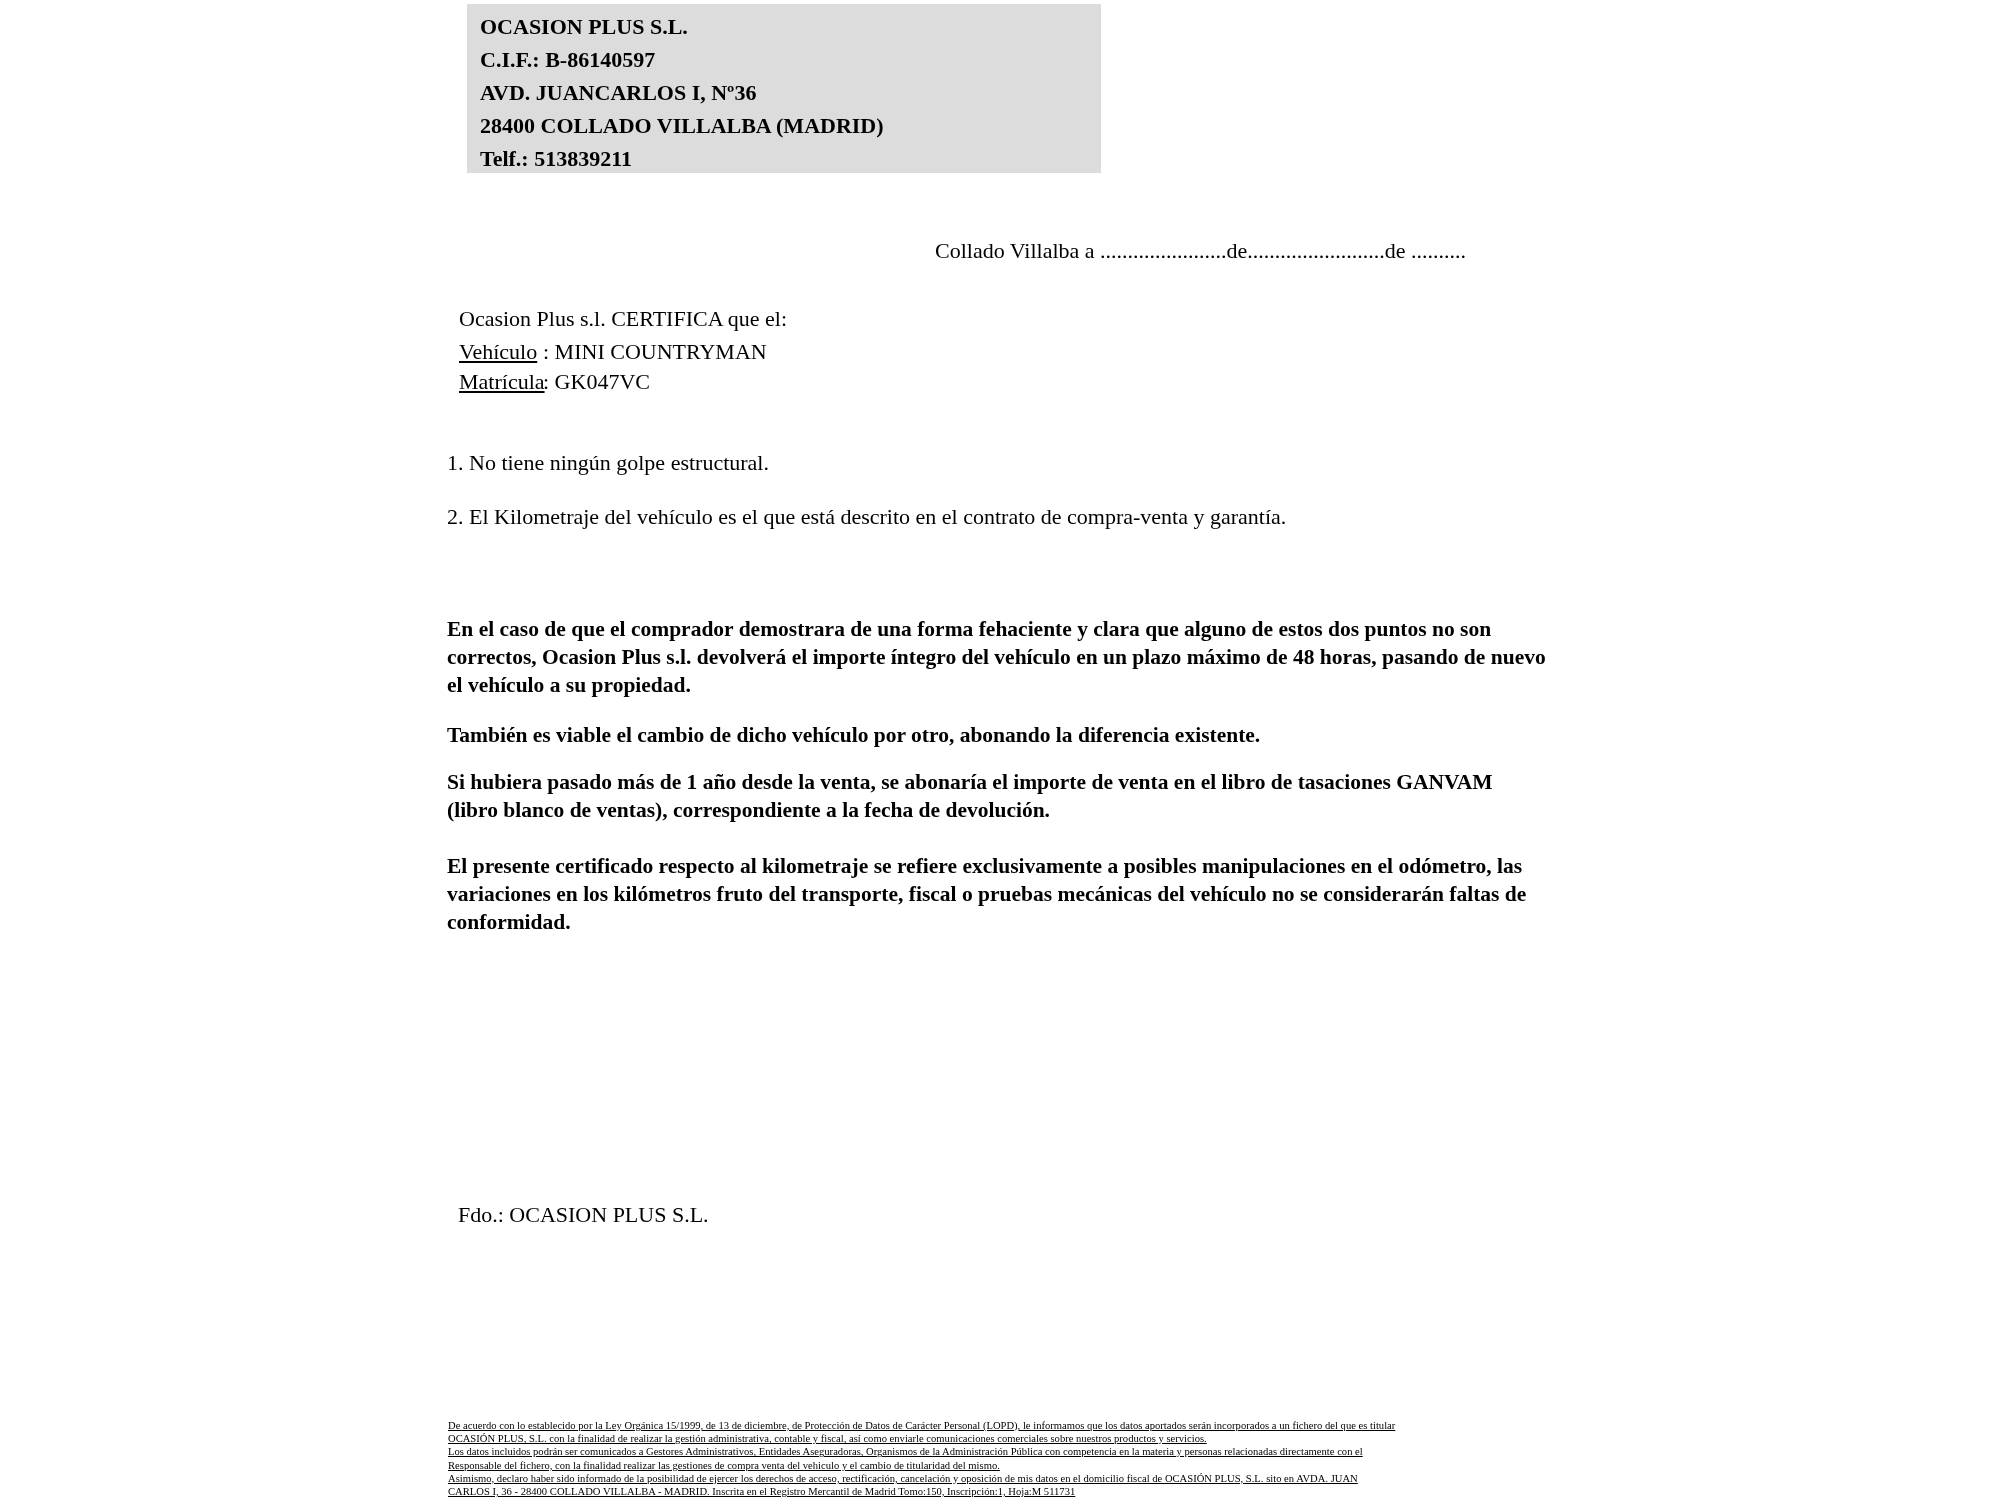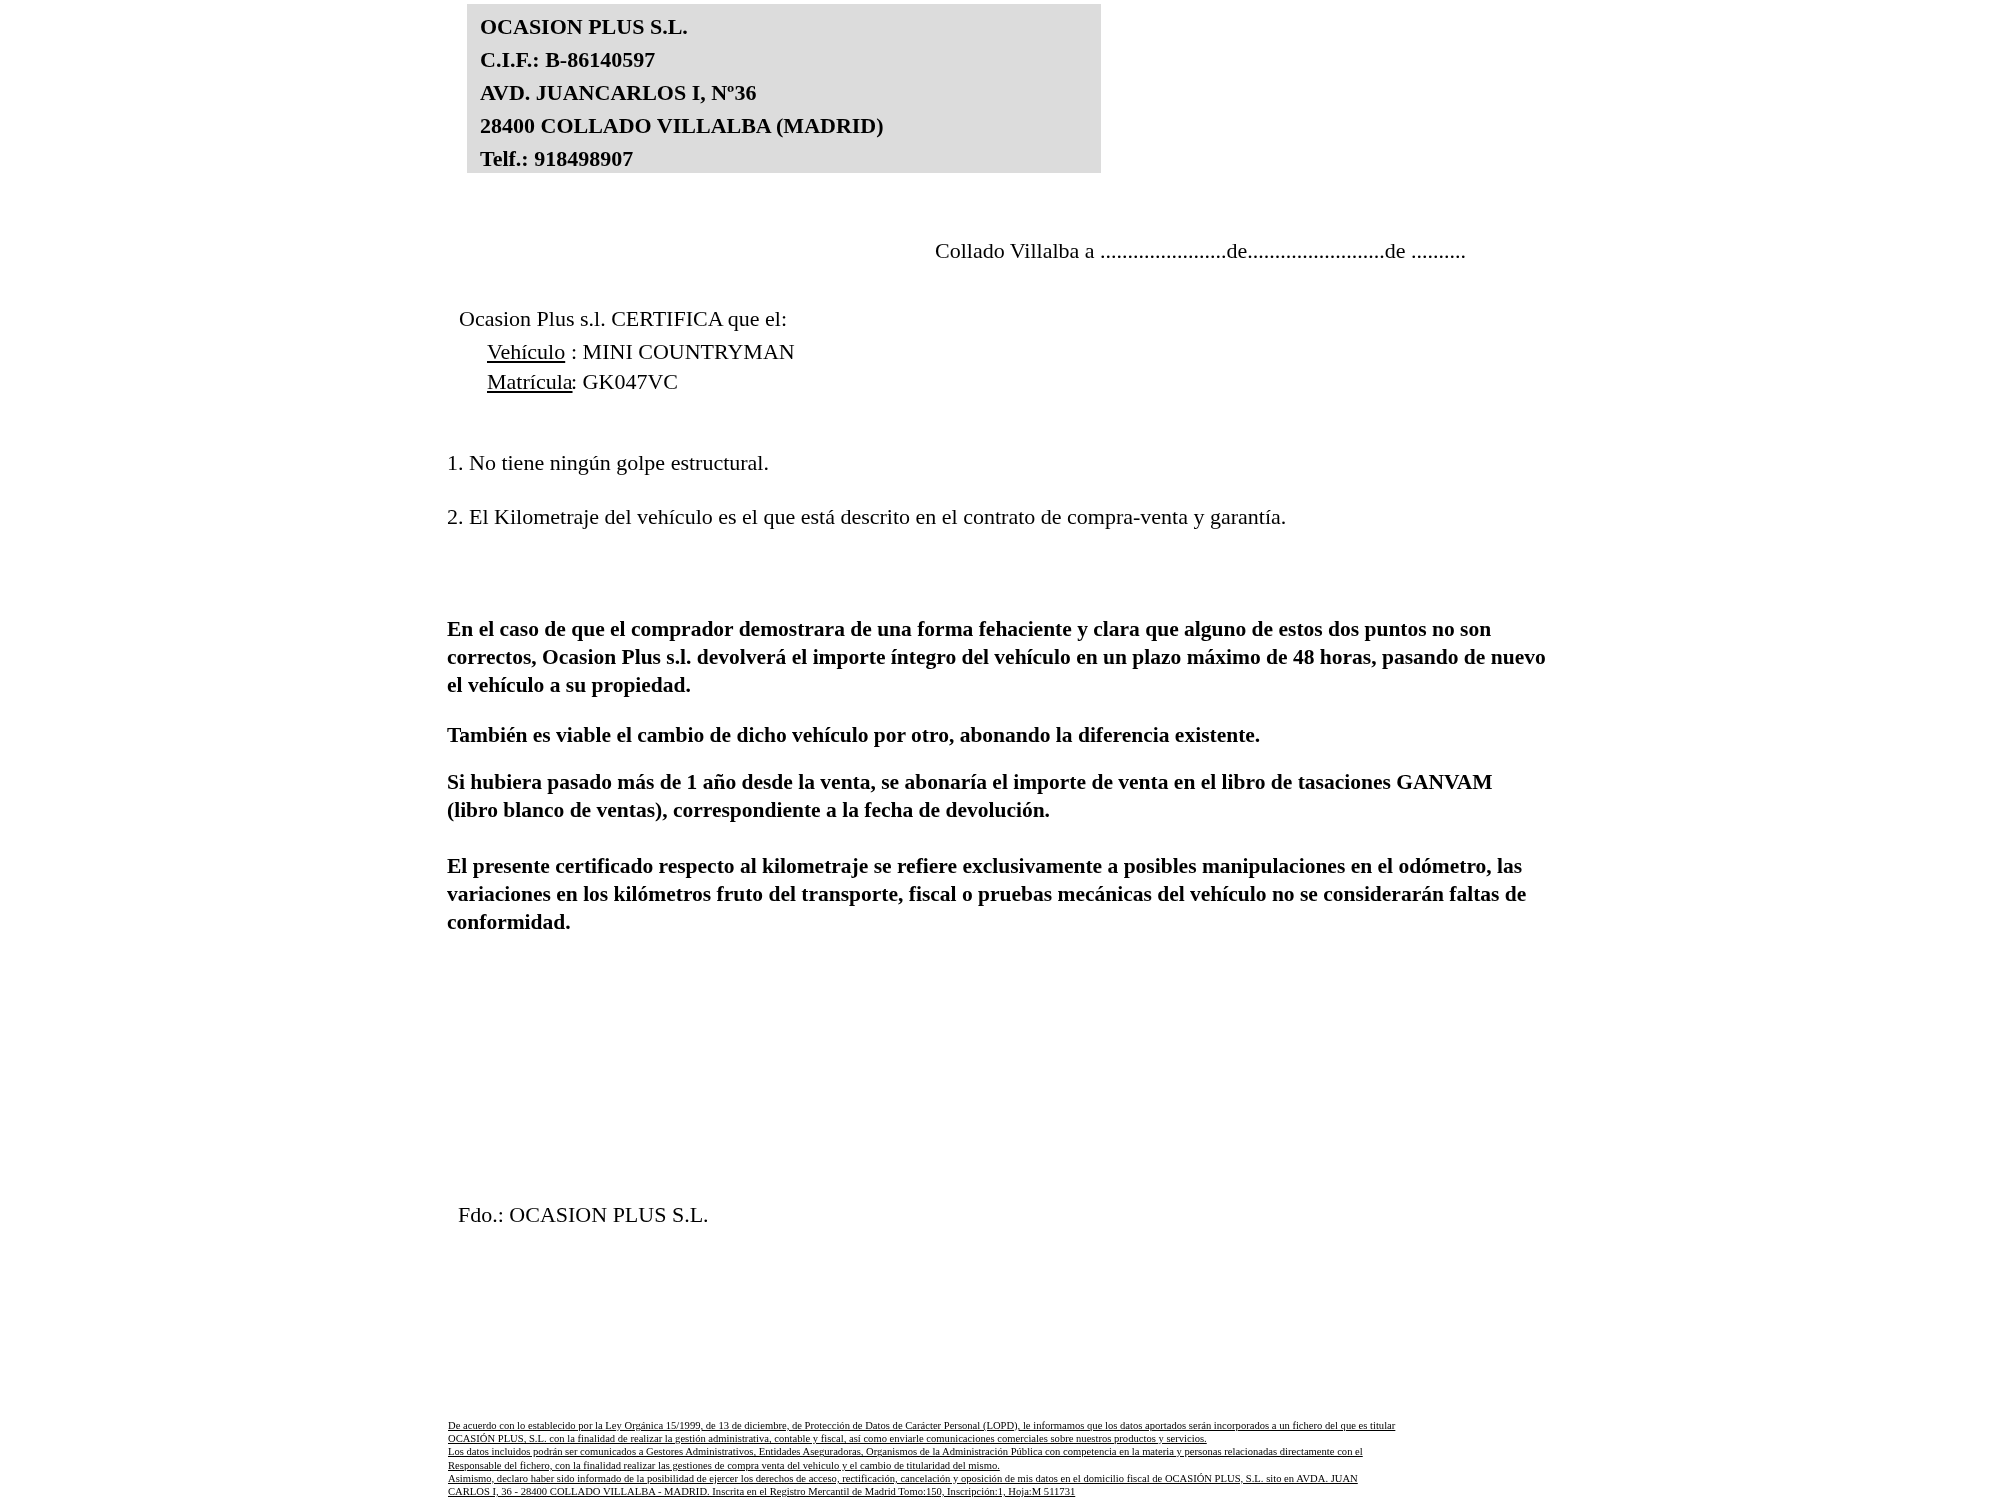--- a/index.html
+++ b/index.html
@@ -79,7 +79,7 @@
     <div>C.I.F.: B-86140597</div>
     <div>AVD. JUANCARLOS I, Nº36</div>
     <div>28400 COLLADO VILLALBA (MADRID)</div>
-    <div>Telf.: 918498907</div>
+    <div>Telf.: 513839211</div>
   </div>
 
   <div class="date-line">Collado Villalba a .......................de.........................de ..........</div>

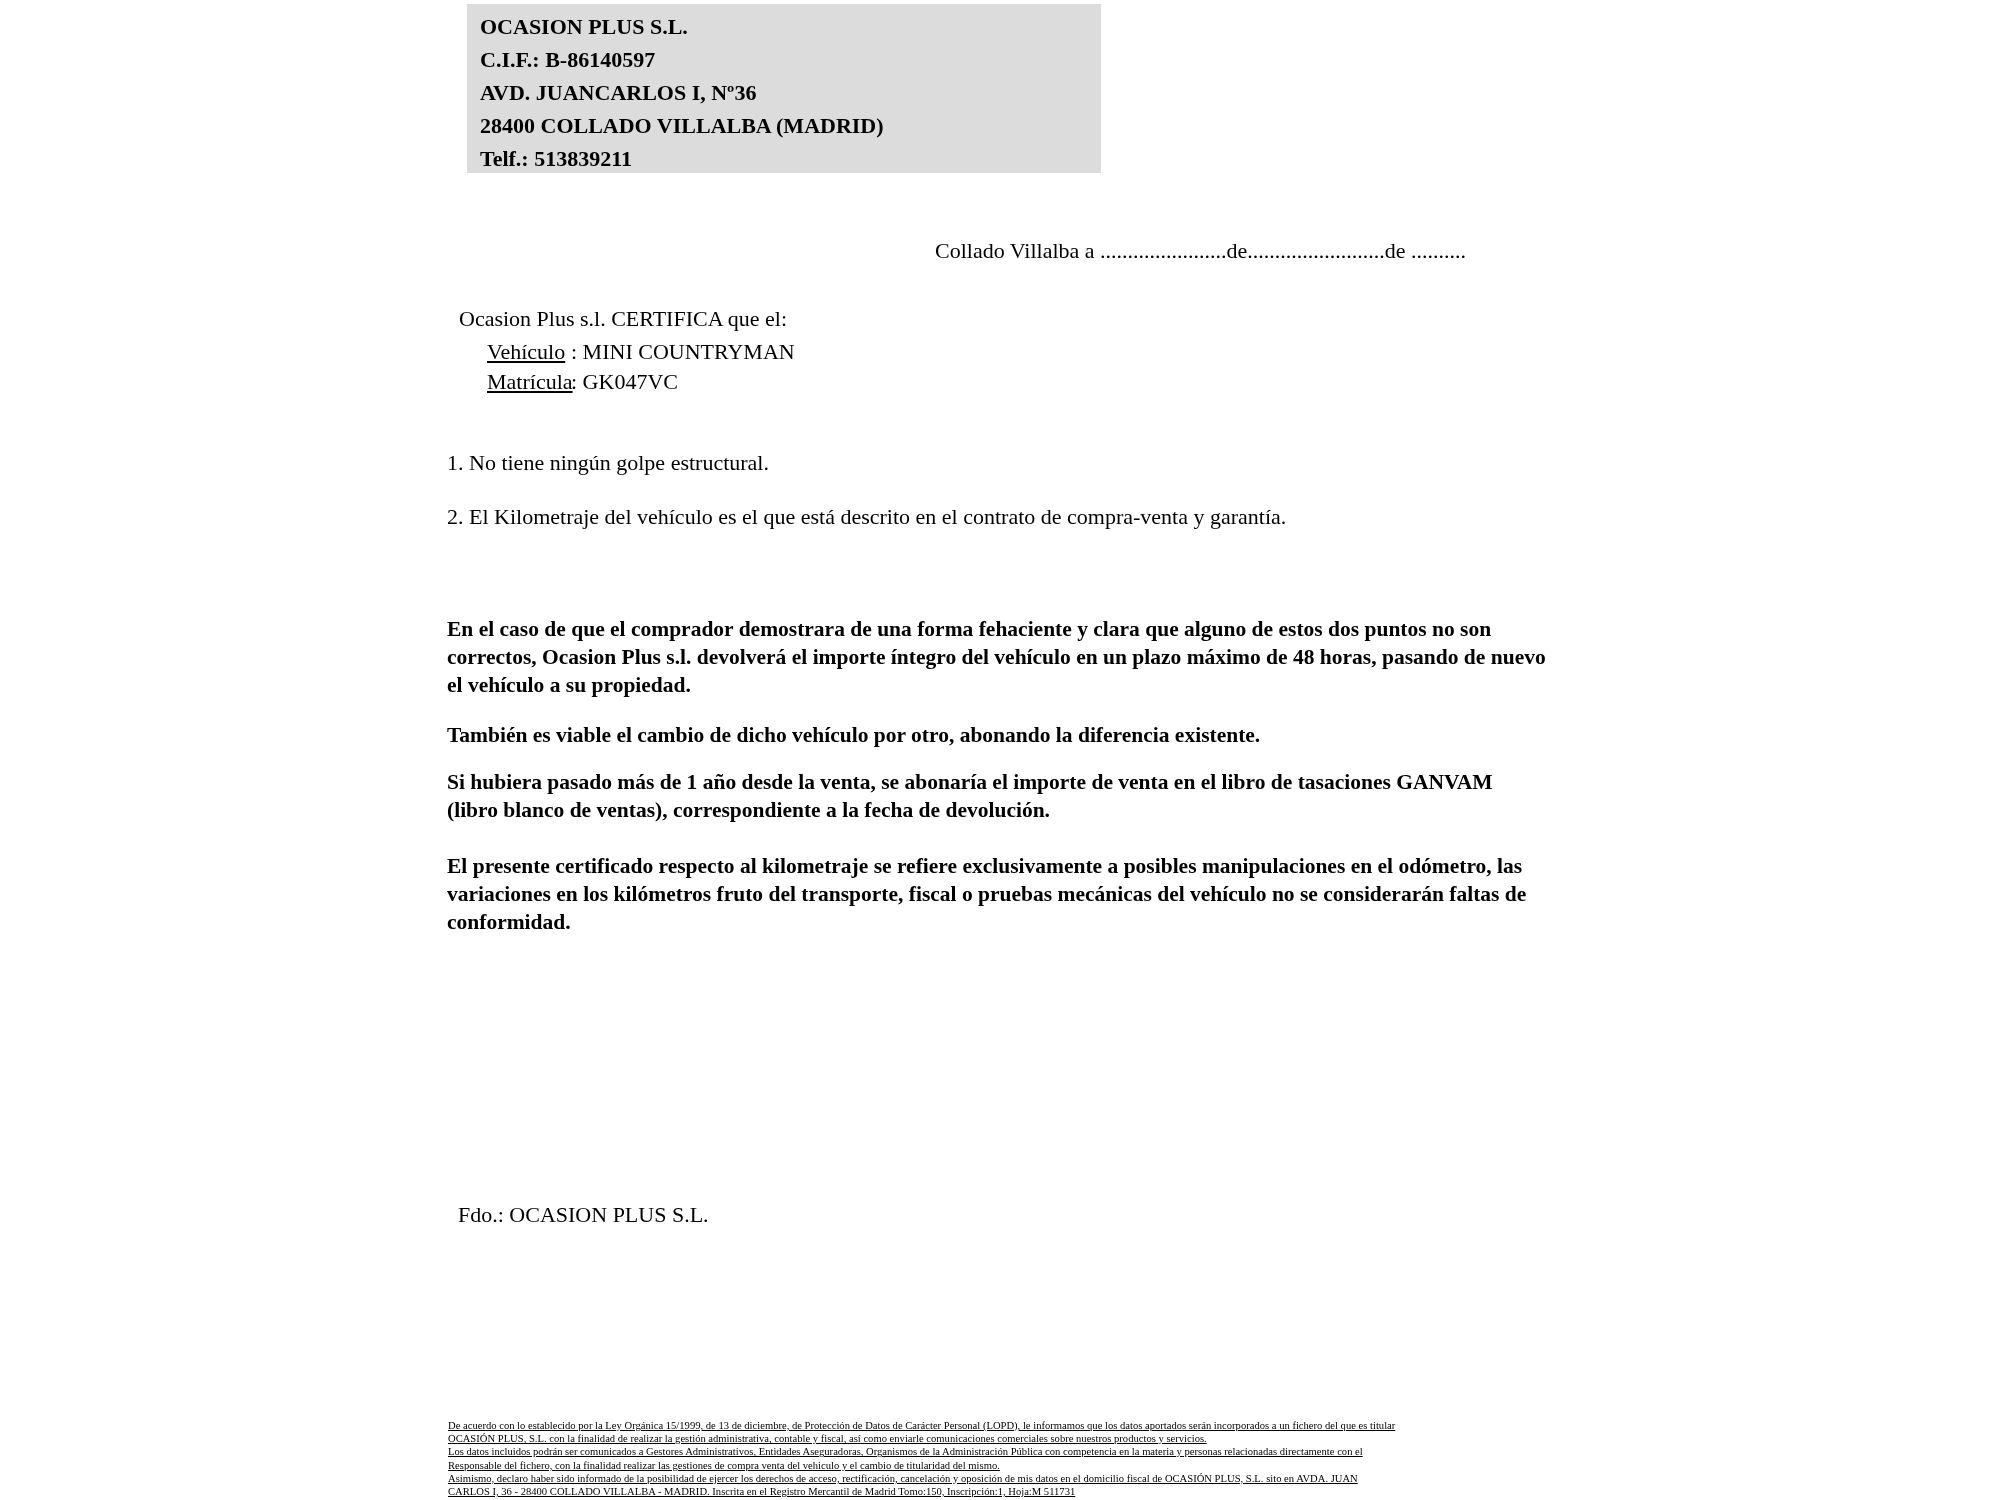--- a/index.html
+++ b/index.html
@@ -38,7 +38,7 @@
   .field-row { position: absolute; left: 459px; font-size: 22px; white-space: nowrap; }
   .field-row.vehicle { top: 339px; }
   .field-row.plate   { top: 369px; }
-  .field-label { display: inline-block; width: 84px; text-decoration: underline; margin-left: 28px; }
+  .field-label { display: inline-block; width: 84px; text-decoration: underline; }
   .condition { position: absolute; left: 447px; font-size: 22px; white-space: nowrap; }
   .condition.c1 { top: 450px; }
   .condition.c2 { top: 504px; }

